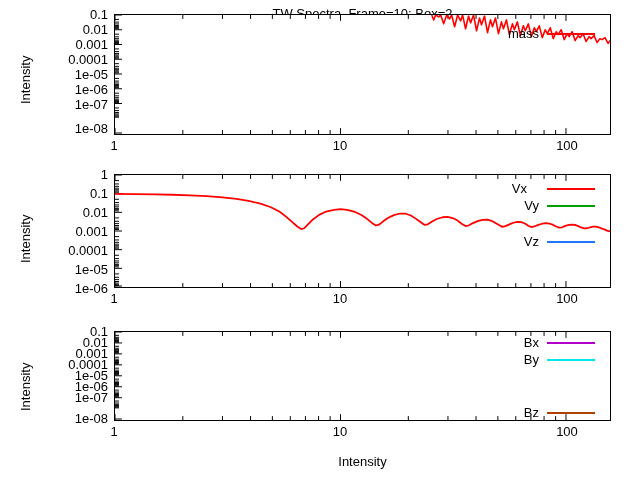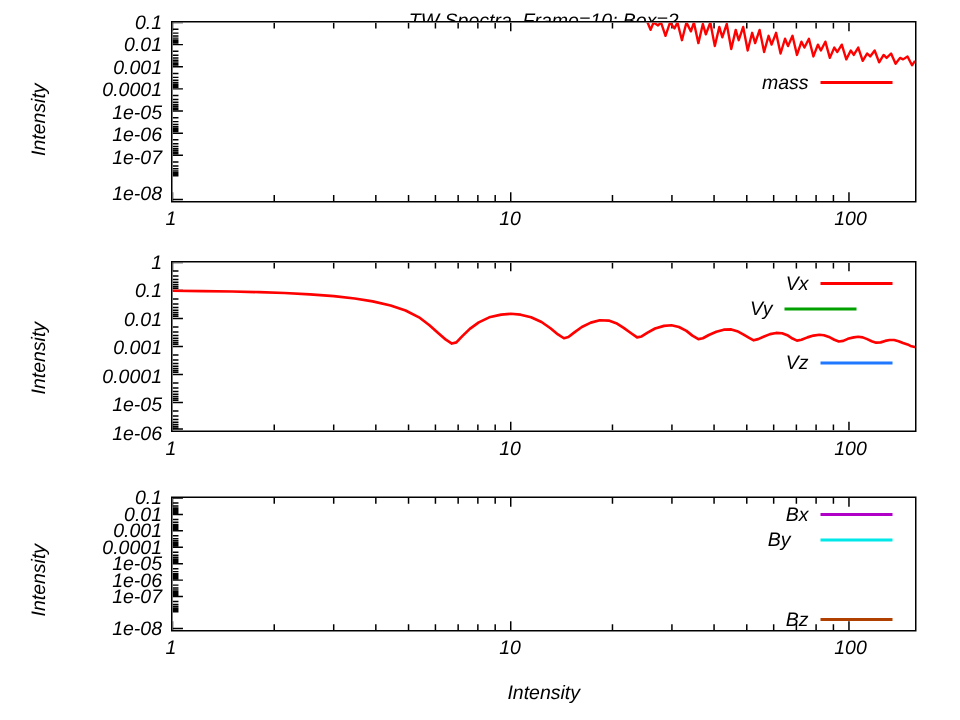--- a/index.html
+++ b/index.html
@@ -18,7 +18,7 @@
   #root {
     position: absolute;
     left: 0; top: 0;
-    width: 640px; height: 480px; font-style: italic;
+    width: 640px; height: 480px;
   }
   .panel {
     position: absolute;

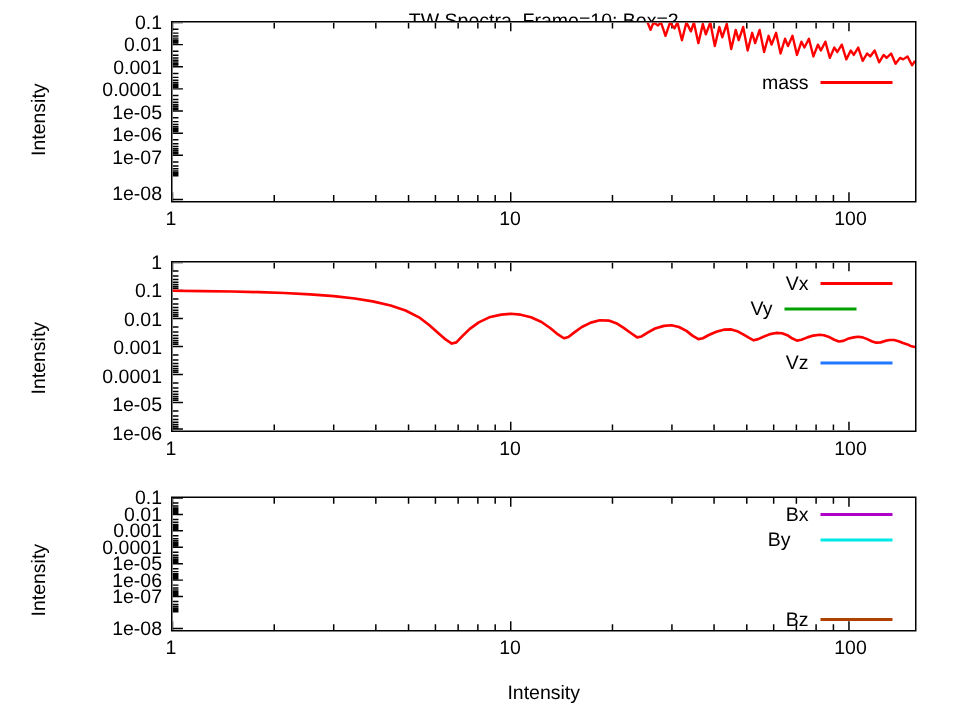--- a/index.html
+++ b/index.html
@@ -158,7 +158,7 @@
       </svg>
     </div>
 
-    <div class="legend-entry" style="left:430px; top:26px; width:165px;margin-top:21px;">
+    <div class="legend-entry" style="left:430px; top:26px; width:165px;">
       <span class="legend-text" style="right:56px;">mass</span>
       <span class="legend-key" style="right:0px; background:#ff0000;"></span>
     </div>

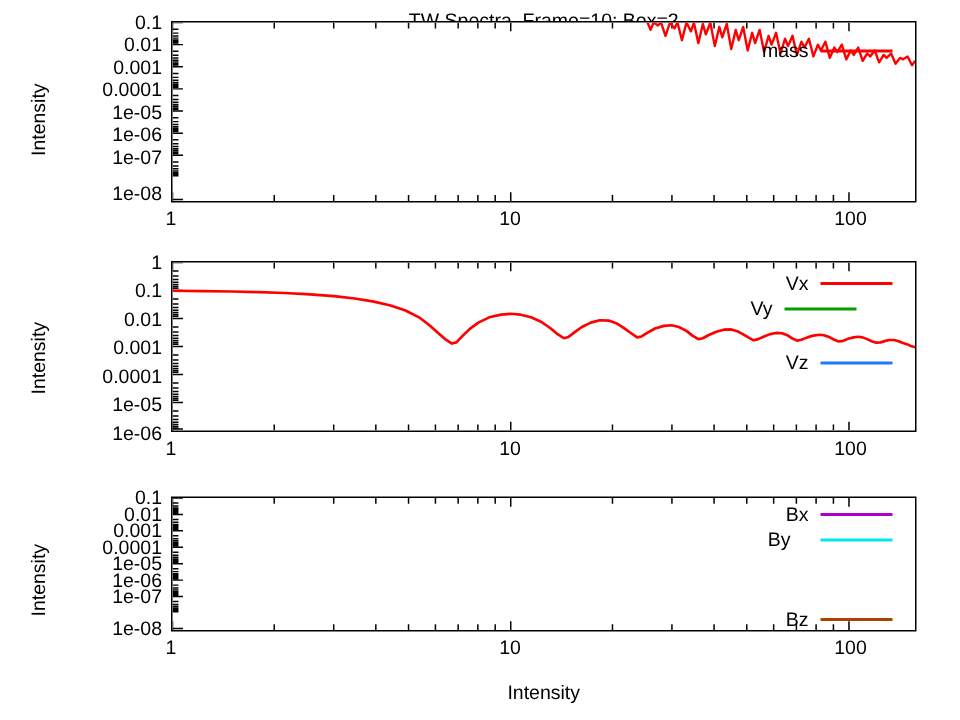--- a/index.html
+++ b/index.html
@@ -221,7 +221,7 @@
     </div>
 
     <div class="legend-entry" style="left:430px; top:181px; width:165px;">
-      <span class="legend-text" style="right:56px;">Vx</span>
+      <span class="legend-text" style="right:68px;">Vx</span>
       <span class="legend-key" style="right:0px; background:#ff0000;"></span>
     </div>
     <div class="legend-entry" style="left:406px; top:198px; width:165px;">

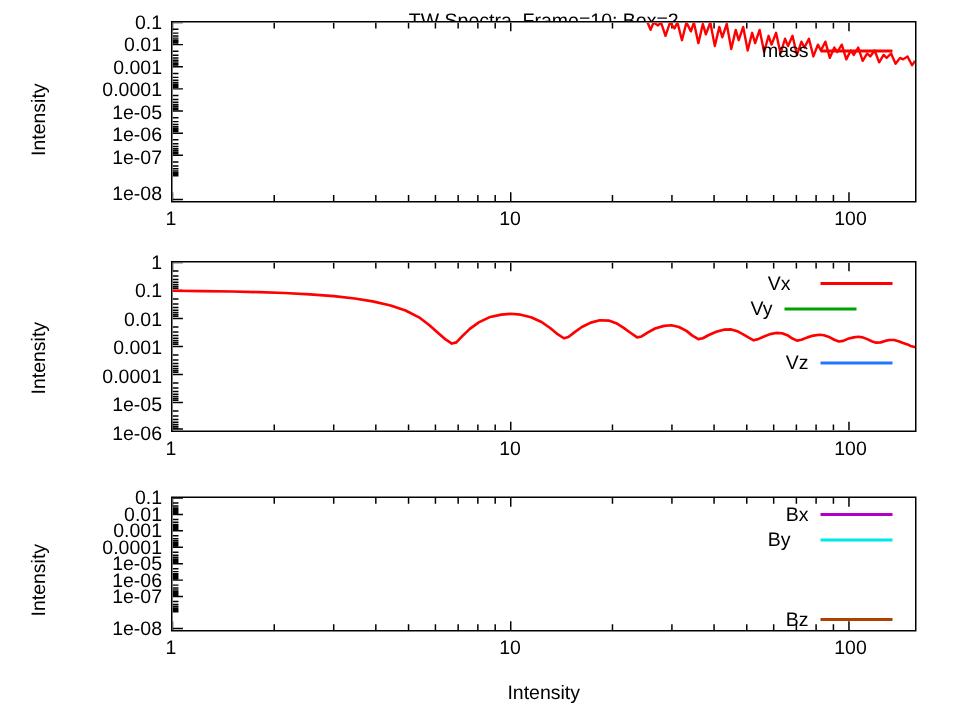--- a/index.html
+++ b/index.html
@@ -224,7 +224,7 @@
       <span class="legend-text" style="right:68px;">Vx</span>
       <span class="legend-key" style="right:0px; background:#ff0000;"></span>
     </div>
-    <div class="legend-entry" style="left:406px; top:198px; width:165px;">
+    <div class="legend-entry" style="left:430px; top:198px; width:165px;">
       <span class="legend-text" style="right:56px;">Vy</span>
       <span class="legend-key" style="right:0px; background:#00a000;"></span>
     </div>

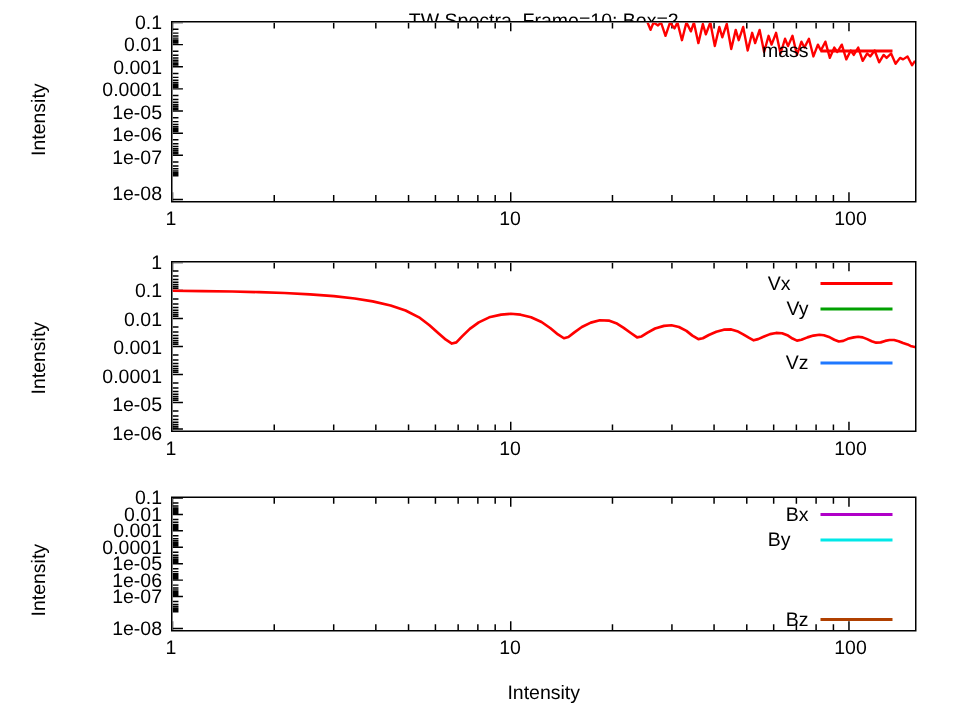--- a/index.html
+++ b/index.html
@@ -282,7 +282,7 @@
       <span class="legend-key" style="right:0px; background:#b000c8;"></span>
     </div>
     <div class="legend-entry" style="left:430px; top:352px; width:165px;">
-      <span class="legend-text" style="right:68px;">By</span>
+      <span class="legend-text" style="right:56px;">By</span>
       <span class="legend-key" style="right:0px; background:#00e8e8;"></span>
     </div>
     <div class="legend-entry" style="left:430px; top:369px; width:165px;margin-top:36px;">

